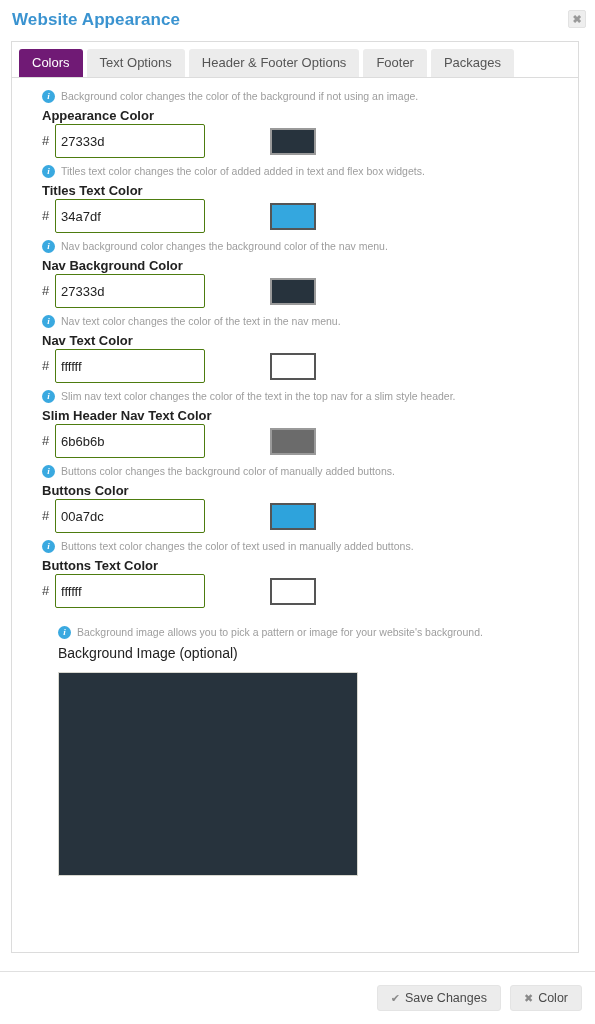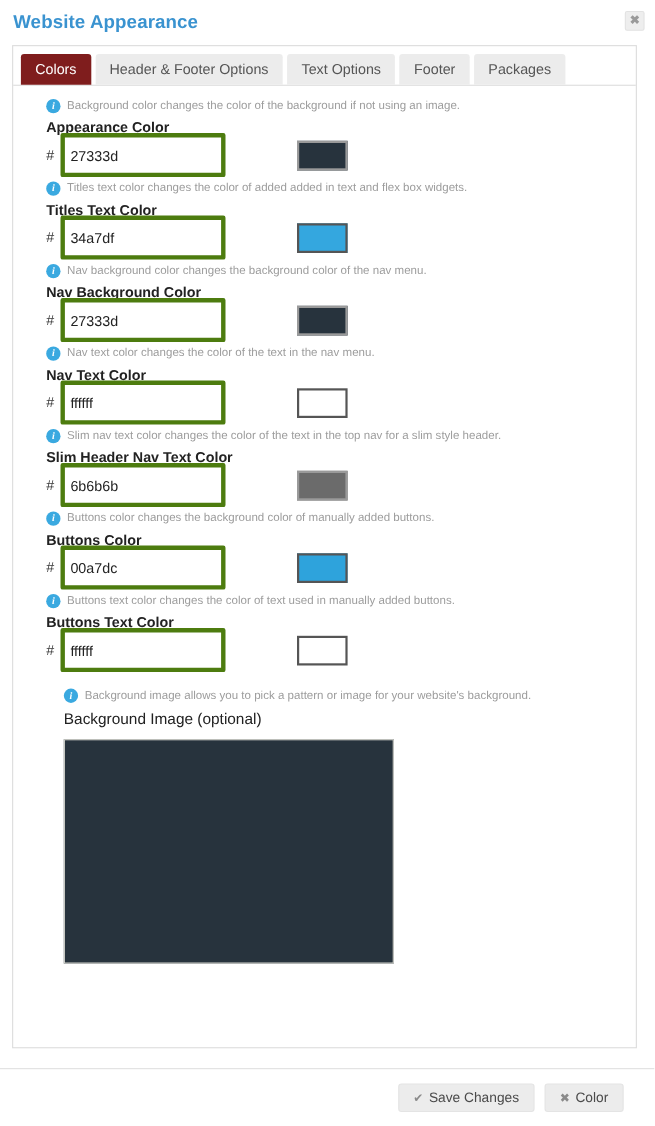--- a/index.html
+++ b/index.html
@@ -72,7 +72,7 @@
     white-space: nowrap;
   }
   .tab.active {
-    background: #7f1d1d;
+    background: #701a75;
     color: #ffffff;
   }
   .tabs-underline {

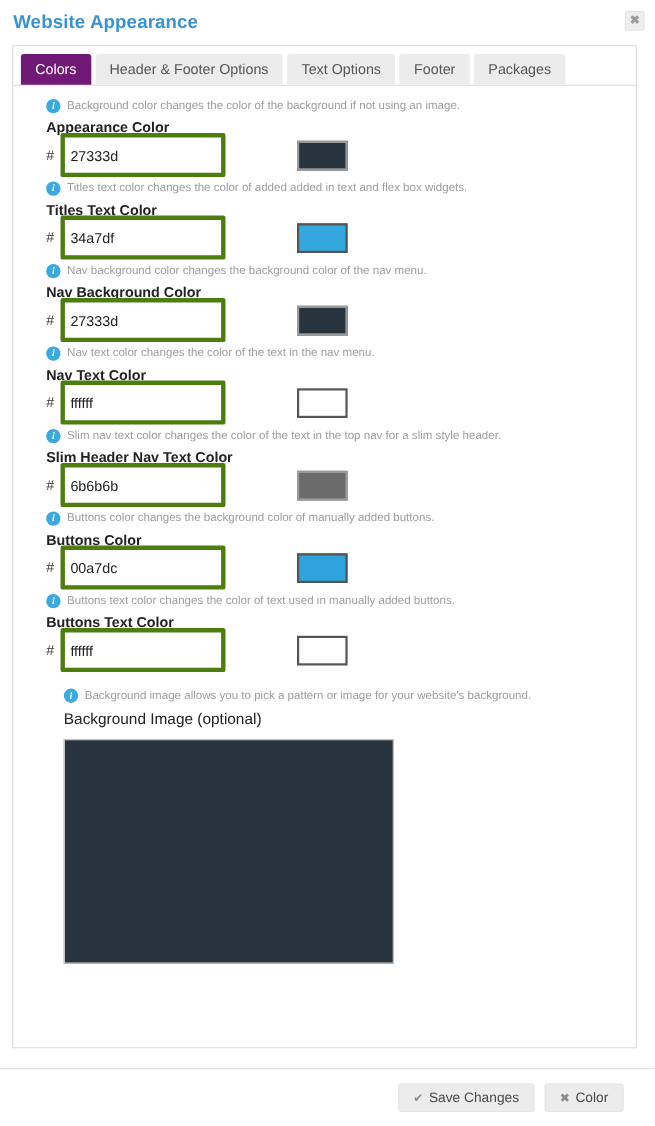--- a/index.html
+++ b/index.html
@@ -216,8 +216,8 @@
 
     <div class="tabs" id="tab-bar">
         <div class="tab active"><span>Colors</span></div>
+        <div class="tab"><span>Text Options</span></div>
         <div class="tab"><span>Header &amp; Footer Options</span></div>
-        <div class="tab"><span>Text Options</span></div>
         <div class="tab"><span>Footer</span></div>
         <div class="tab"><span>Packages</span></div>
       </div>

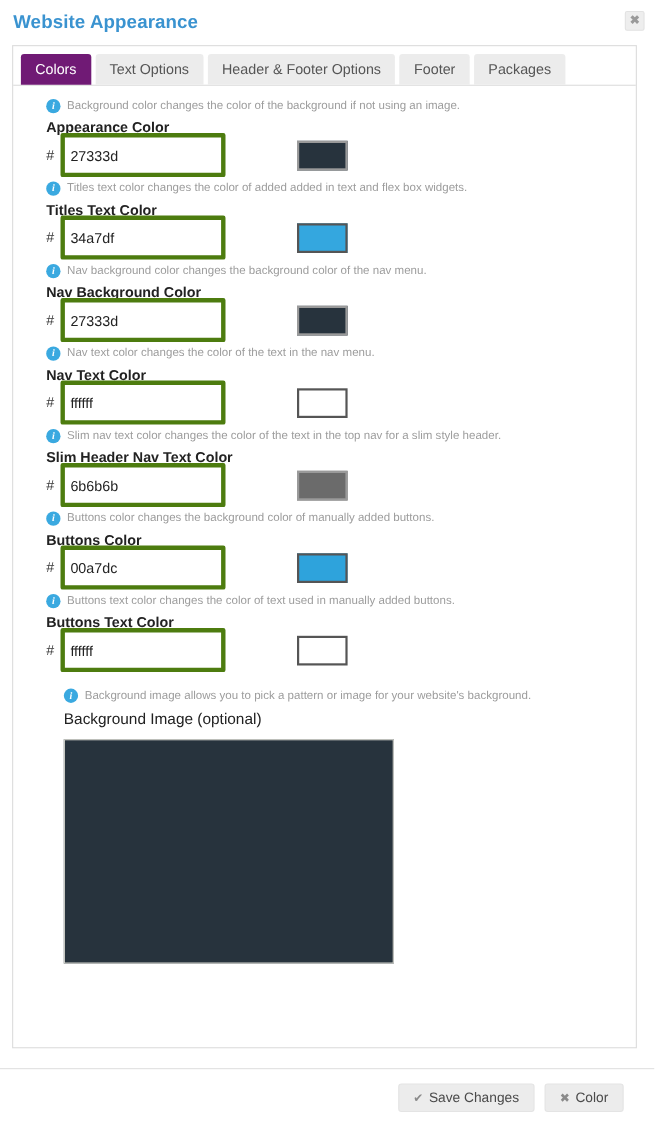--- a/index.html
+++ b/index.html
@@ -137,7 +137,7 @@
   .color-input {
     width: 150px;
     height: 26px;
-    border: 4px solid #4d7c0f;
+    border: 1px solid #4d7c0f;
     border-radius: 2px;
     background: #ffffff;
     font-size: 13px;

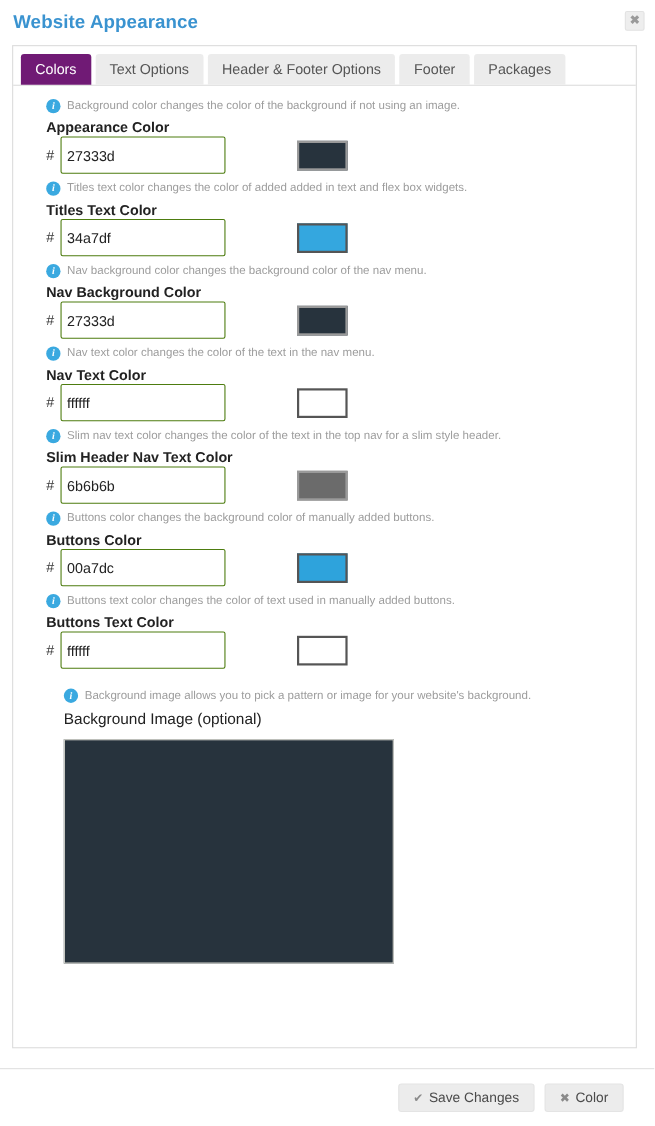--- a/index.html
+++ b/index.html
@@ -186,7 +186,7 @@
     justify-content: flex-end;
     align-items: center;
     gap: 9px;
-    padding-right: 28px;
+    padding-right: 13px;
   }
   .footer-btn {
     height: 26px;

